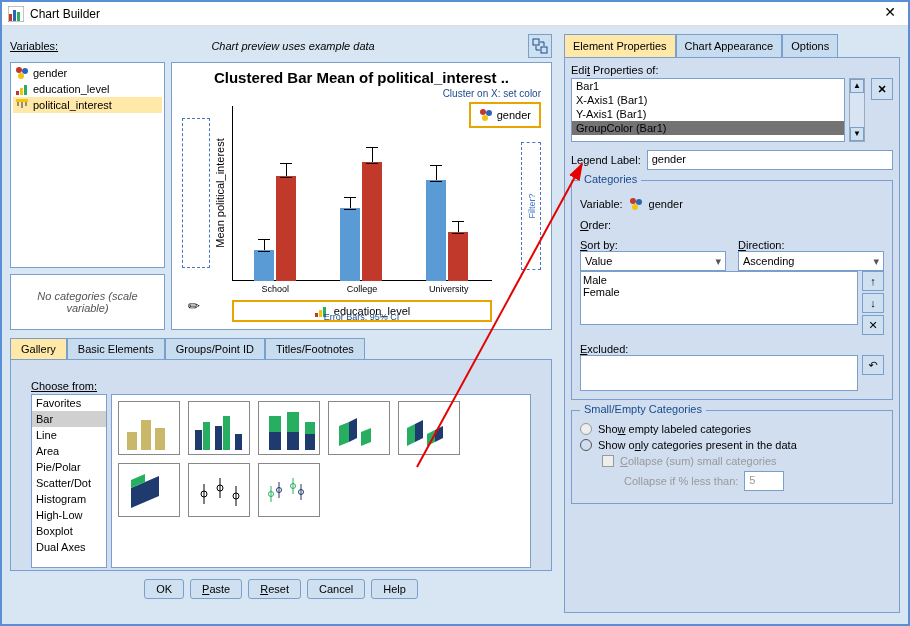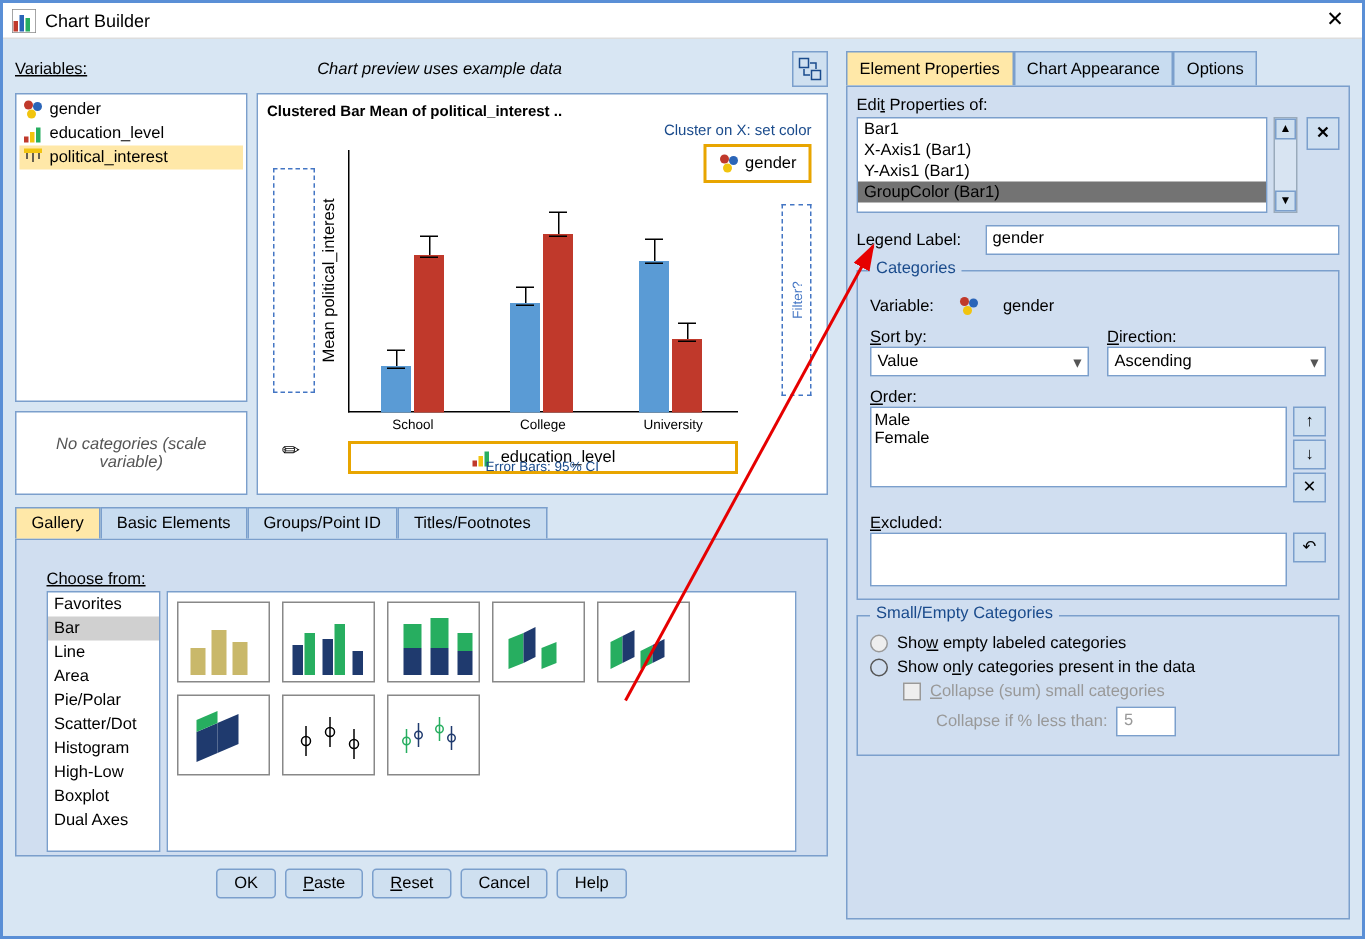--- a/index.html
+++ b/index.html
@@ -24,7 +24,7 @@
   .var-icon { width:14px; height:14px; }
   .var-cat { height:56px; background:#fff; border:1px solid #7b9fcc; display:flex; align-items:center; justify-content:center; font-style:italic; text-align:center; padding:4px; color:#555; }
   .preview { flex:1; border:1px solid #7b9fcc; background:#fff; position:relative; padding:6px; }
-  .preview-title { font-weight:bold; font-size:10px; }
+  .preview-title { text-align:center; font-weight:bold; font-size:15px; }
   .chart-area { position:relative; height:230px; margin-top:2px; }
   .legend-hdr { position:absolute; right:4px; top:0; font-size:10px; color:#1a4b8c; }
   .legend-box { position:absolute; right:4px; top:14px; border:2px solid #e8a500; padding:4px 8px; display:flex; align-items:center; gap:4px; background:#fff; font-size:10px; }

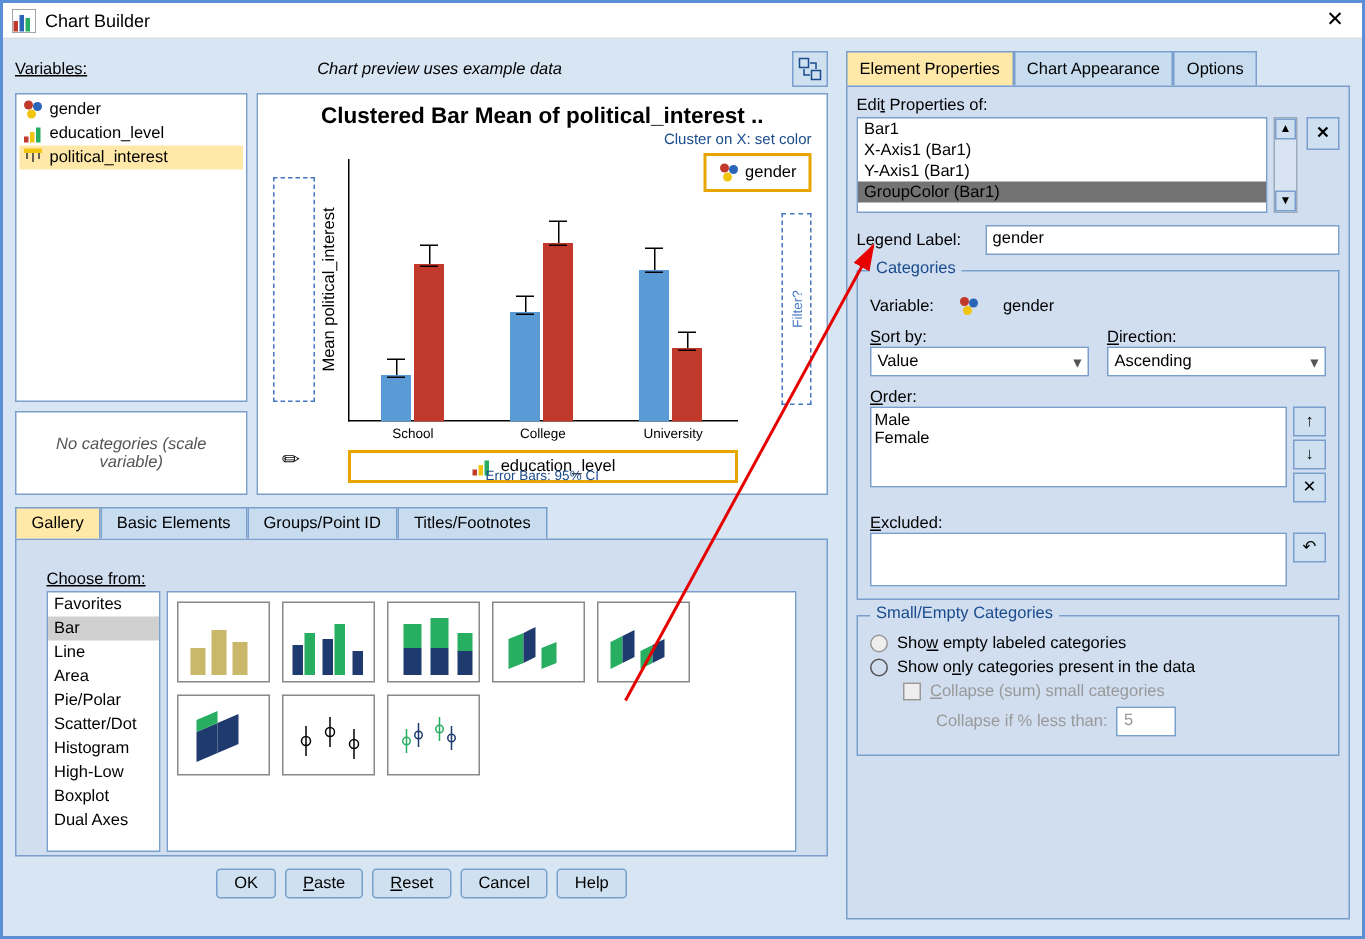--- a/index.html
+++ b/index.html
@@ -71,7 +71,7 @@
   .scroll-stub { width:16px; background:#d8e4f2; border:1px solid #9ab; display:flex; flex-direction:column; }
   .arrow-btn { height:14px; background:#cfe0f0; border:1px solid #7b9fcc; font-size:8px; text-align:center; line-height:12px; cursor:pointer; }
   .xbtn { width:22px; height:22px; border:1px solid #7b9fcc; background:#cfe0f0; text-align:center; line-height:20px; font-weight:bold; cursor:pointer; margin-left:2px; }
-  .field-row { display:flex; align-items:center; gap:16px; margin-top:8px; }
+  .field-row { display:flex; align-items:center; gap:6px; margin-top:8px; }
   .input { flex:1; background:#fff; border:1px solid #7b9fcc; padding:2px 4px; height:20px; }
   .groupbox { border:1px solid #7b9fcc; margin-top:10px; padding:8px; position:relative; }
   .groupbox > .gtitle { position:absolute; top:-8px; left:8px; background:#d0def0; padding:0 4px; color:#1a4b8c; }

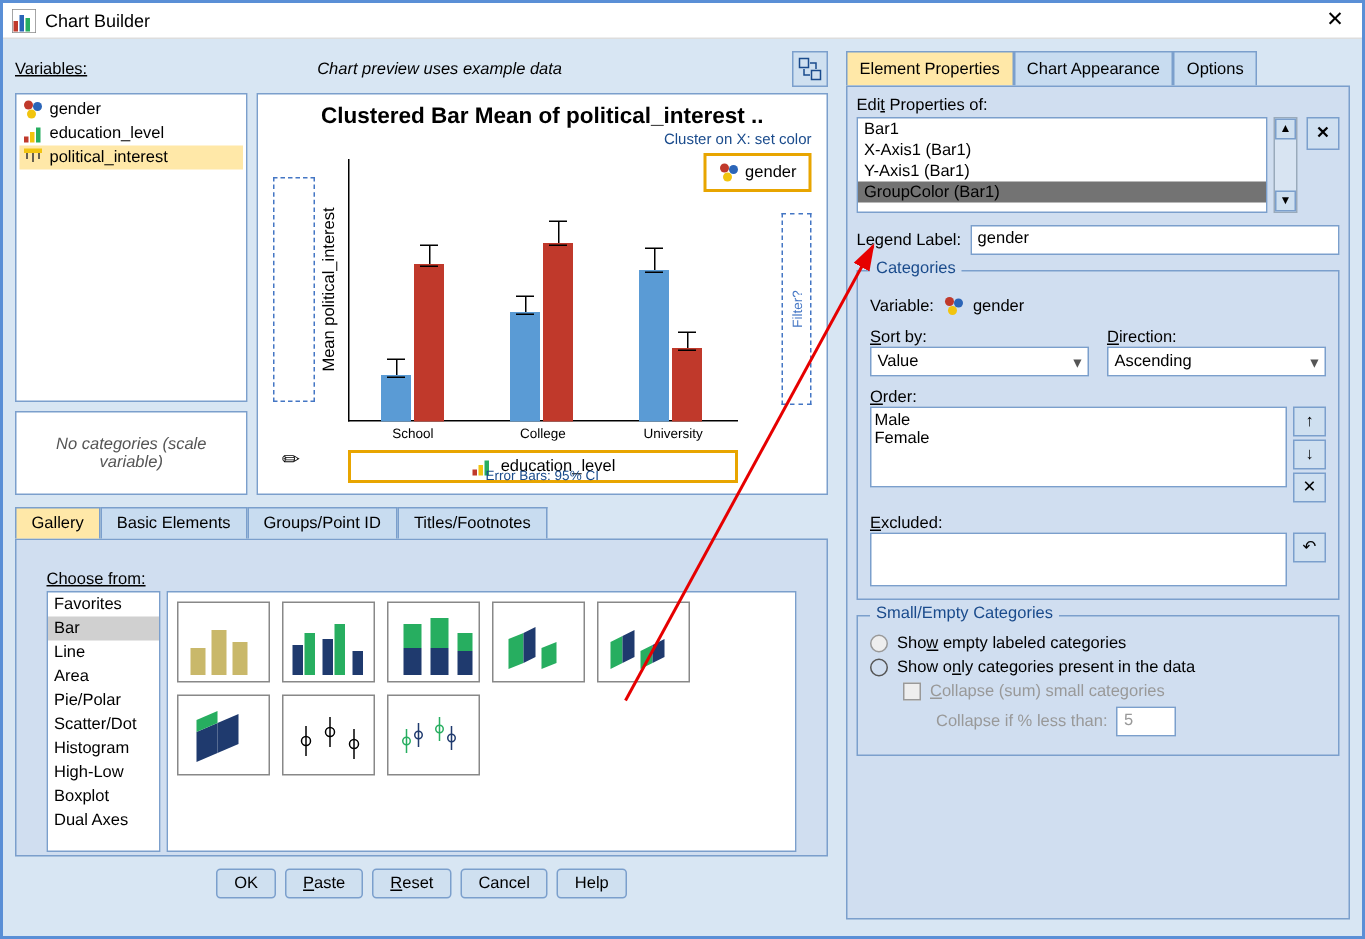--- a/index.html
+++ b/index.html
@@ -358,6 +358,7 @@
               </svg>
             <span>gender</span>
           </div>
+          <div style="margin-top:8px;"><u>O</u>rder:</div>
           <div style="display:flex; gap:12px; margin-top:8px;">
             <div style="flex:1">
               <div><u>S</u>ort by:</div>
@@ -372,7 +373,6 @@
                 </div>
             </div>
           </div>
-          <div style="margin-top:8px;"><u>O</u>rder:</div>
           <div style="display:flex; gap:4px;">
             <div class="order-list" style="flex:1">
               <div>Male</div>

